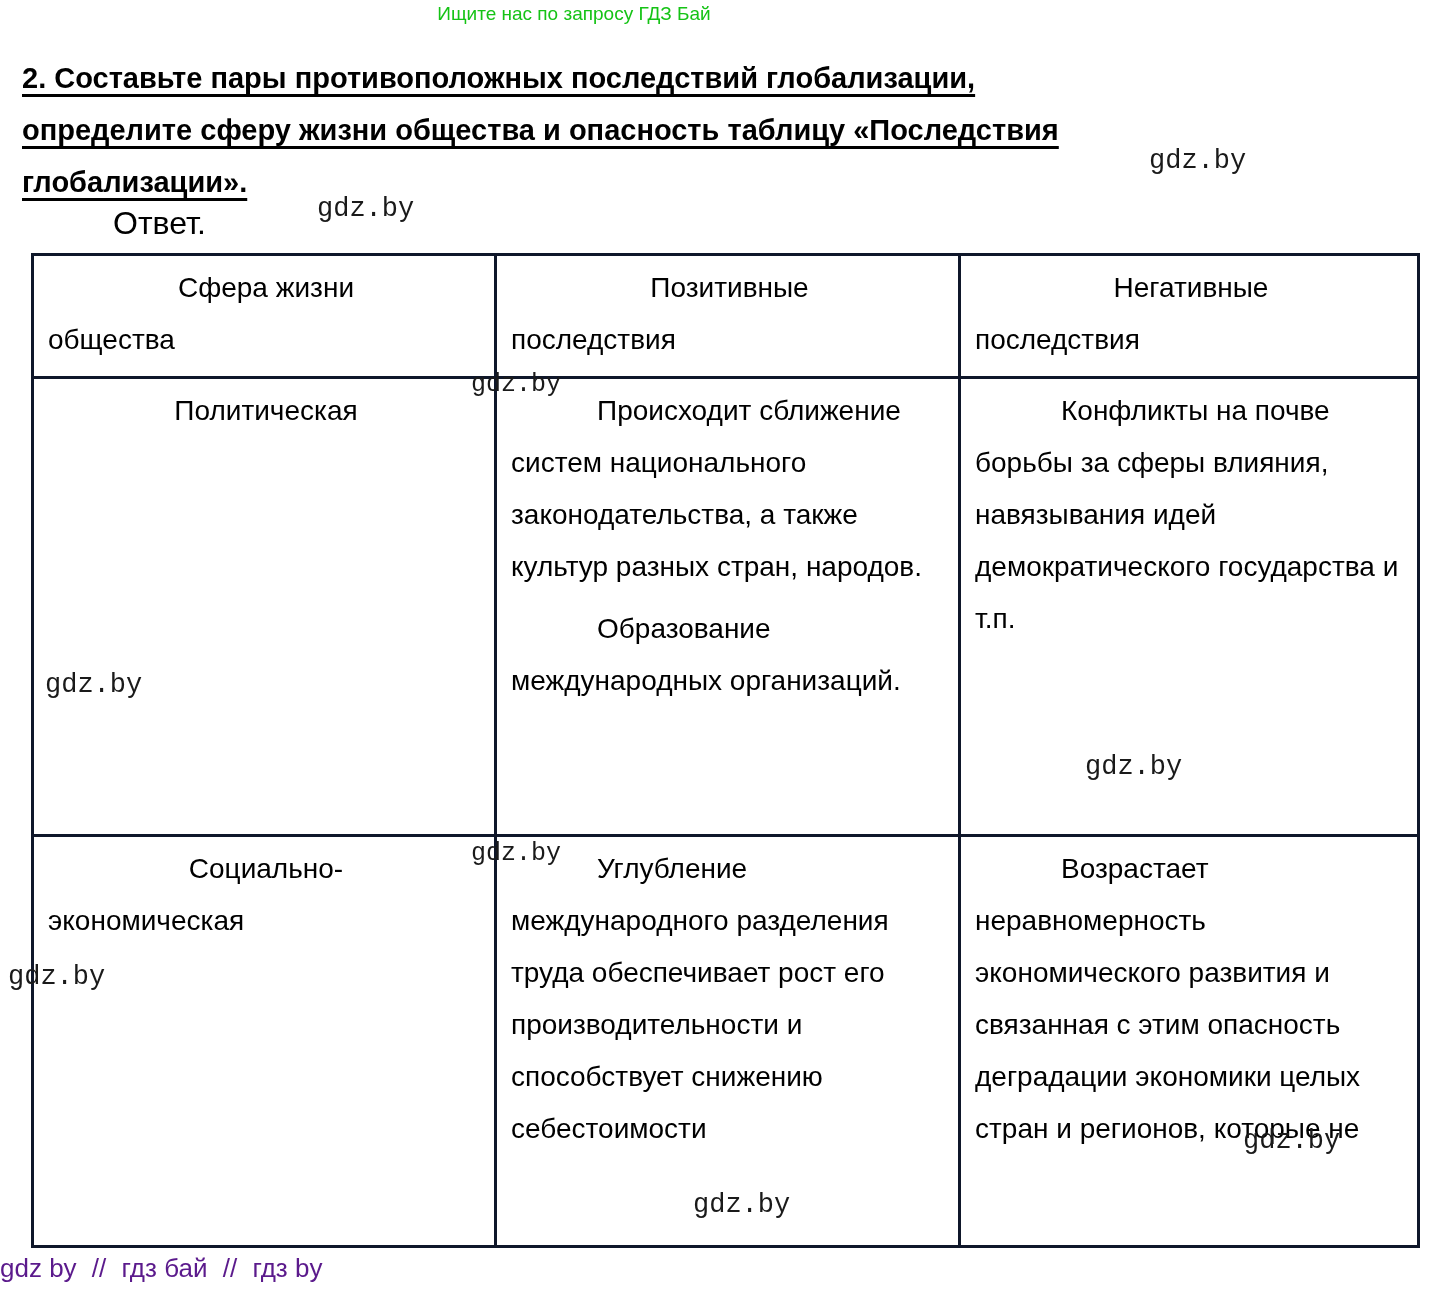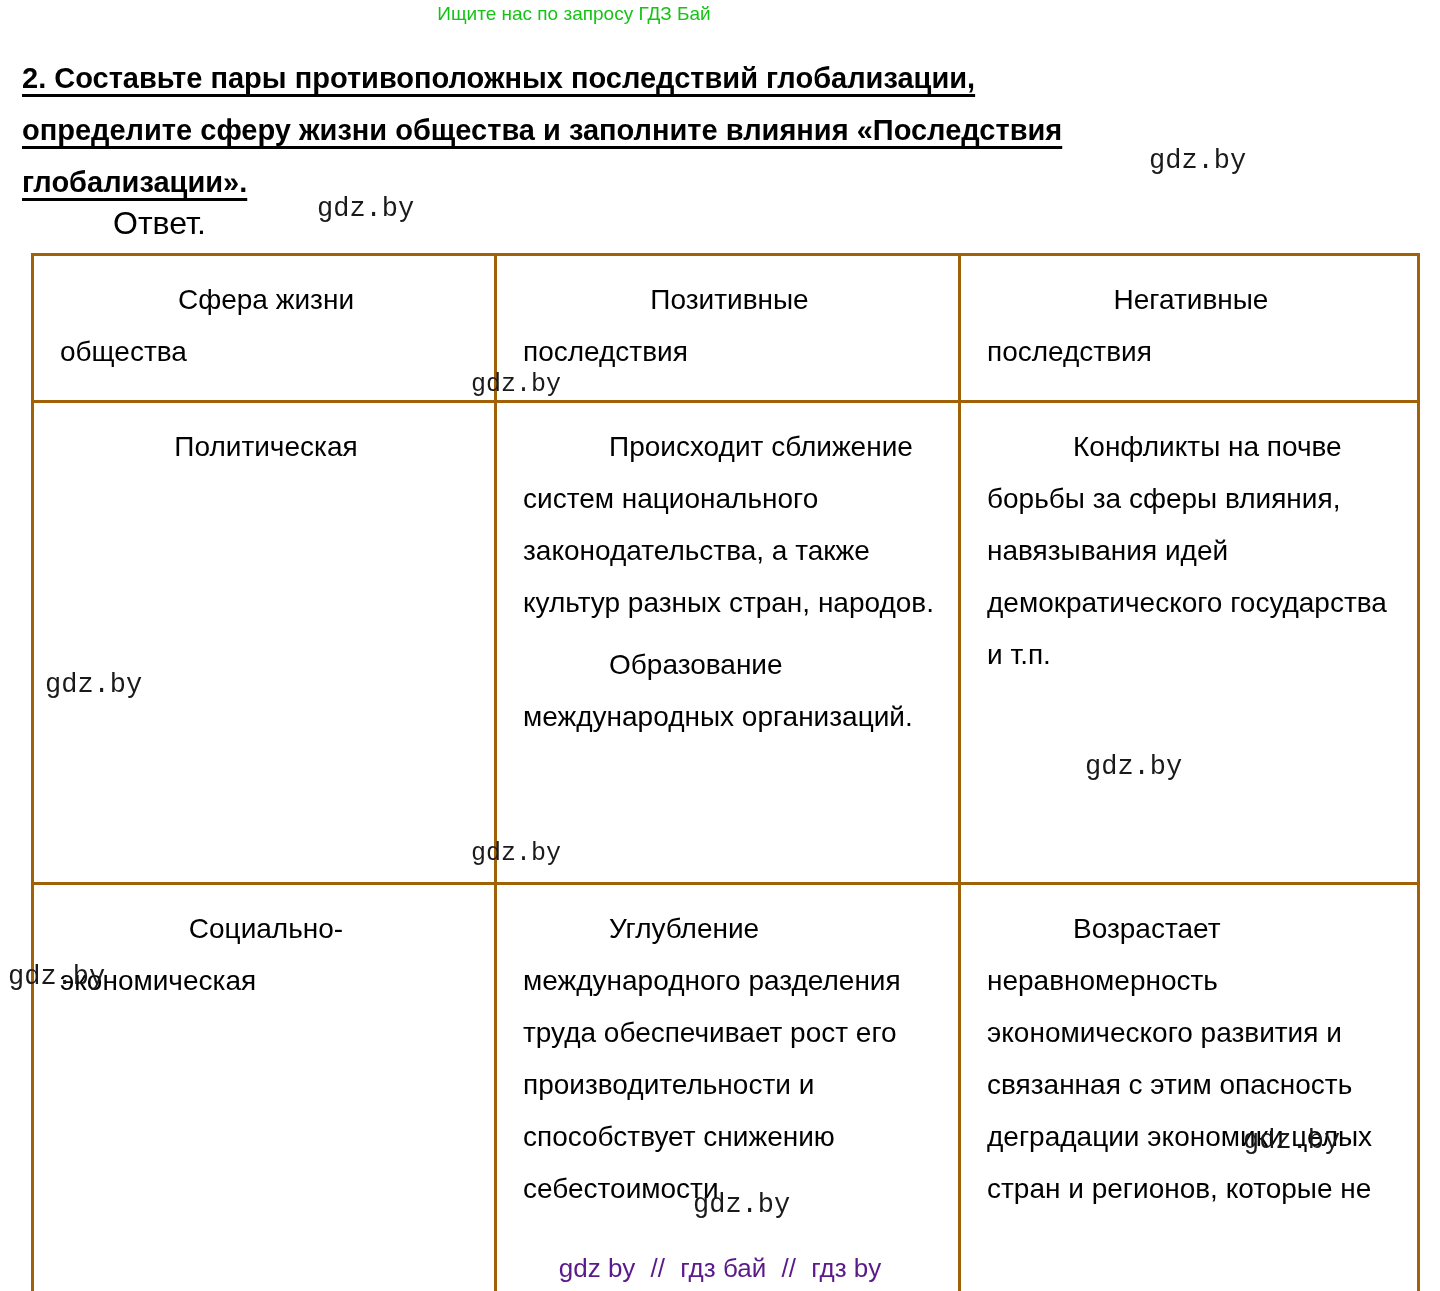--- a/index.html
+++ b/index.html
@@ -145,7 +145,7 @@
 
 <div class="question">
   <span class="u">2. Составьте пары противоположных последствий глобализации,</span><br>
-  <span class="u">определите сферу жизни общества и заполните влияния «Последствия</span><br>
+  <span class="u">определите сферу жизни общества и опасность таблицу «Последствия</span><br>
   <span class="u">глобализации».</span>
 </div>
 

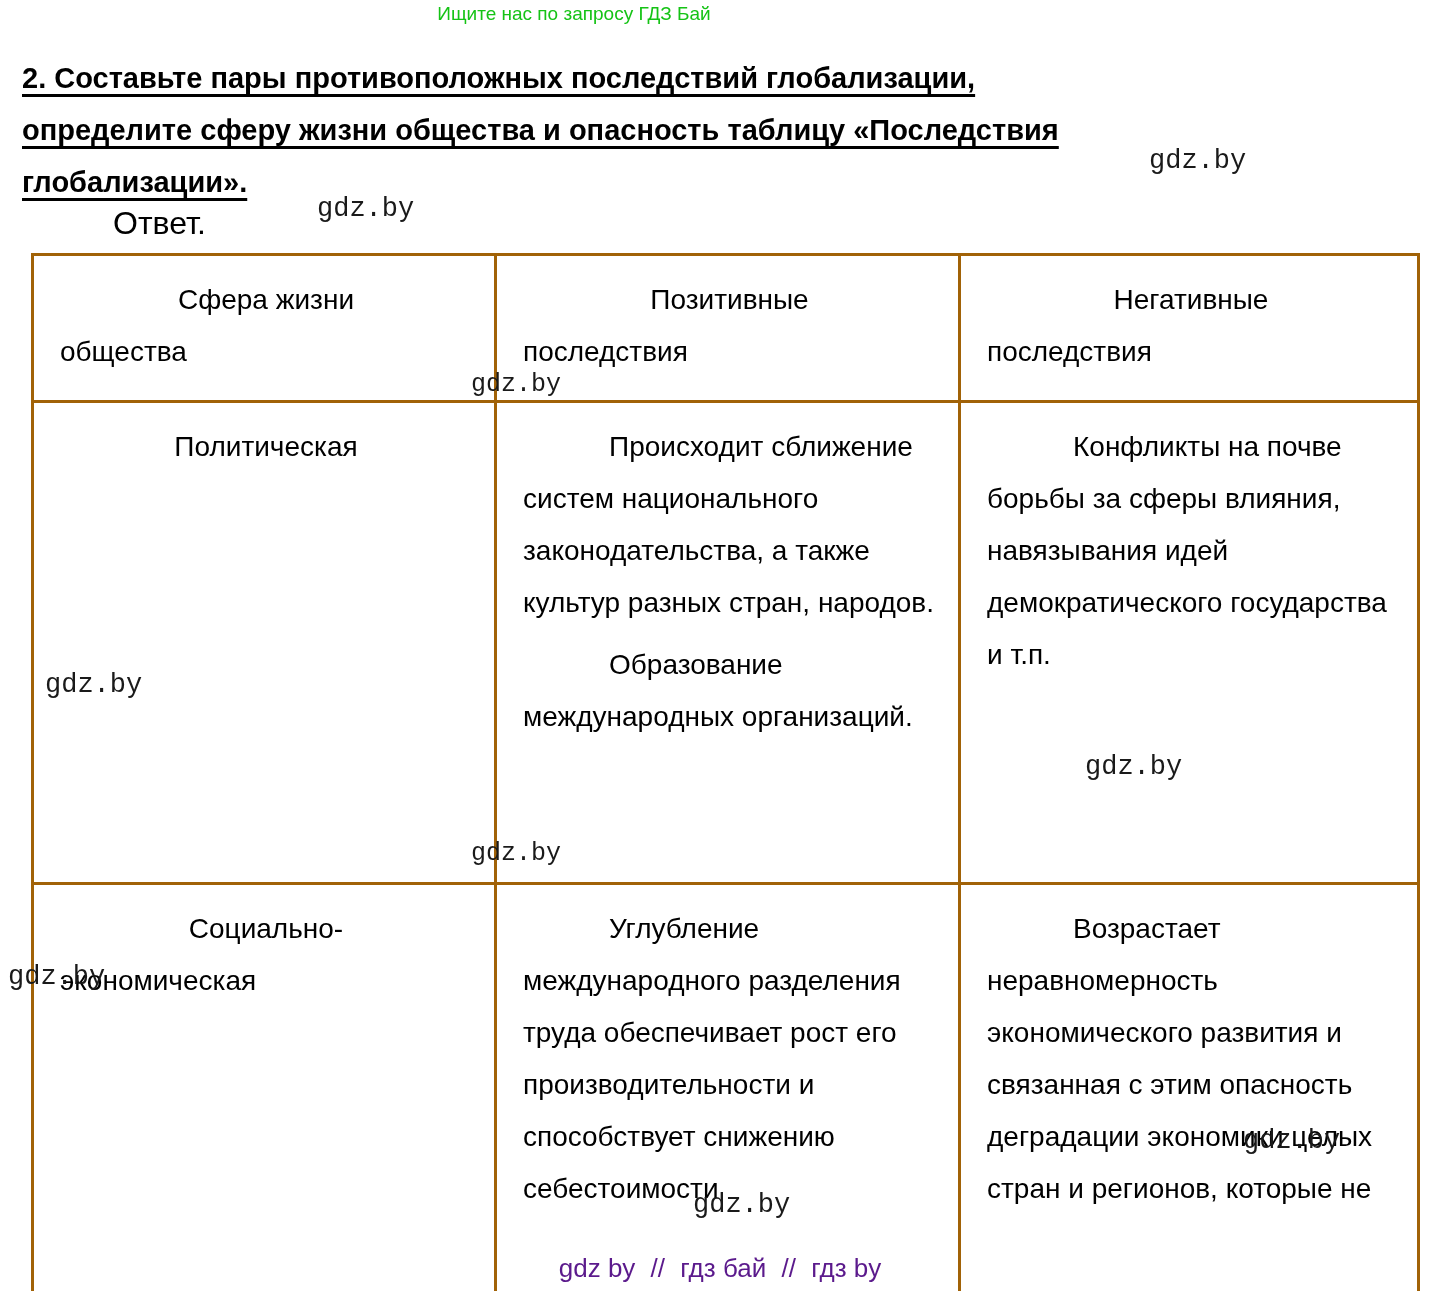--- a/index.html
+++ b/index.html
@@ -92,9 +92,9 @@
     font-size: 28px;
   }
   table.data-table td {
-    border: 3px solid #a16207;
+    border: 3px solid #0f172a;
     vertical-align: top;
-    padding: 12px;
+    padding: 0;
     background: transparent;
   }
   .col-a { width: 463px; }

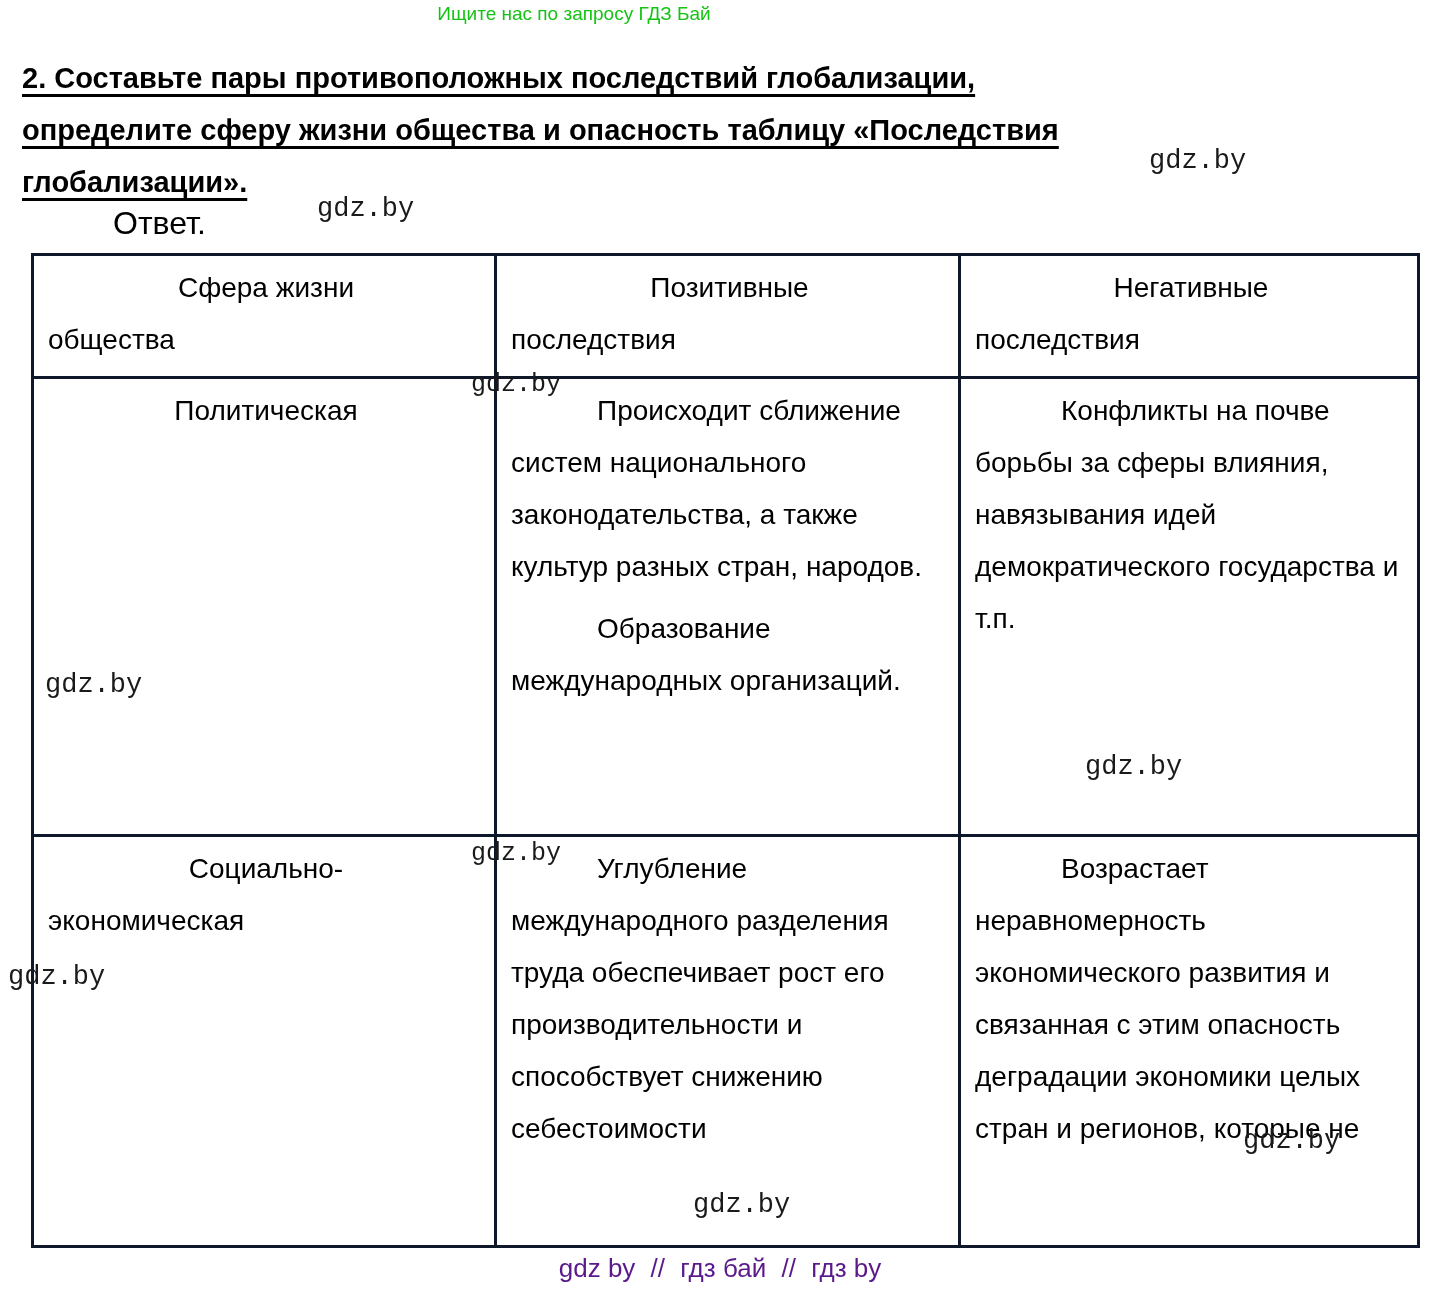--- a/index.html
+++ b/index.html
@@ -130,7 +130,6 @@
     top: 1252px;
     left: 0;
     width: 1440px;
-    text-align: center;
     font-size: 26px;
     line-height: 32px;
     color: #5b1a8c;

